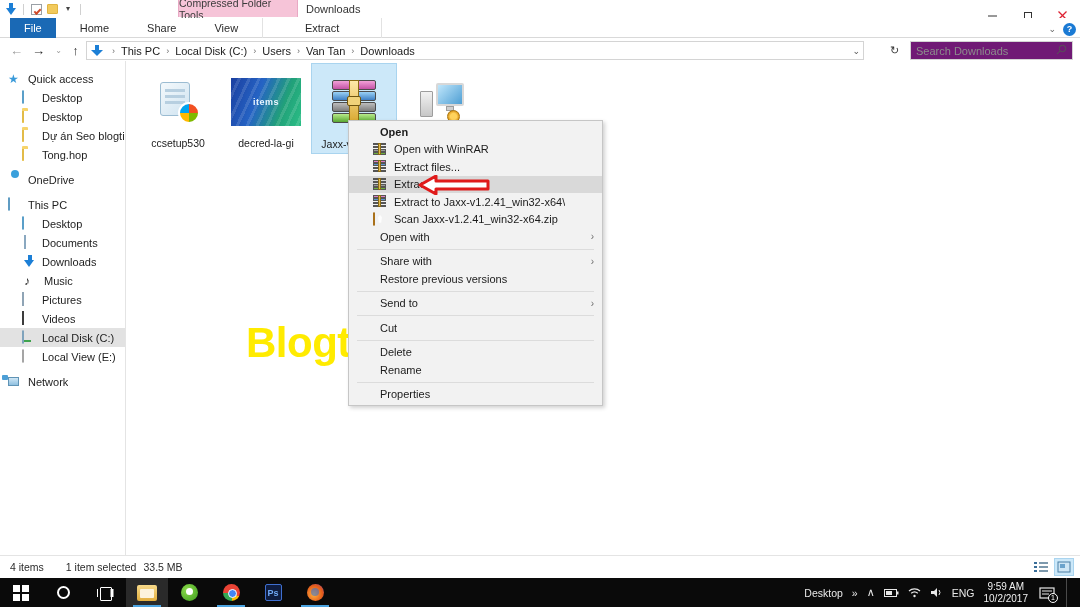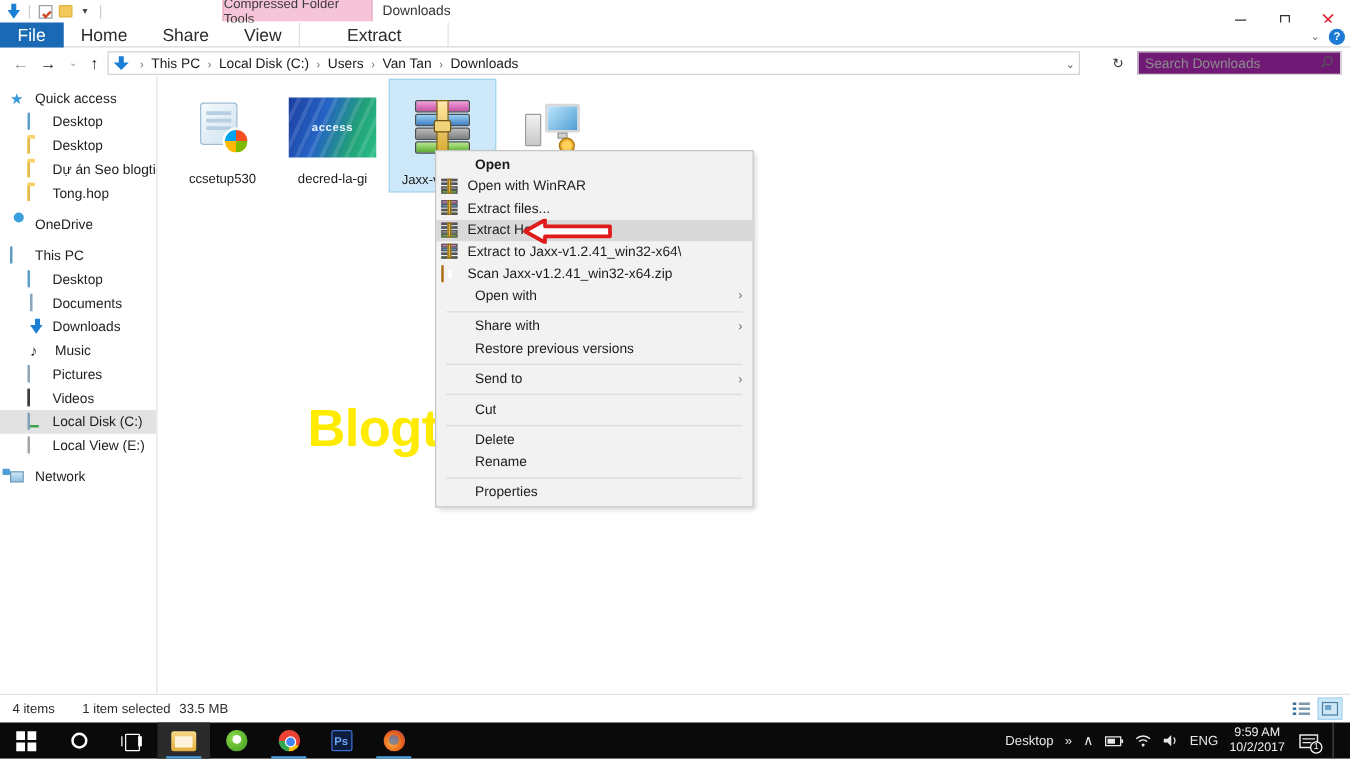--- a/index.html
+++ b/index.html
@@ -49,7 +49,7 @@
     background:#ffffff; border-bottom:1px solid #d9d9d9;
     display:flex; align-items:stretch;
   }
-  .tab { height:20px; display:flex;align-items:center;justify-content:center; padding:0 14px; font-size:14px; color:#2b2b2b; }
+  .tab { height:20px; display:flex;align-items:center;justify-content:center; padding:0 14px; font-size:11px; color:#2b2b2b;margin-left:10px; }
   .tab-file { background:#1a69b5; color:#fff; min-width:42px; padding:0 14px; }
   .tab-extract { min-width:120px; border-left:1px solid #e2e2e2; border-right:1px solid #e2e2e2;}
   .ribbon-right { position:absolute; right:4px; top:20px; display:flex; align-items:center; gap:7px; height:18px;}

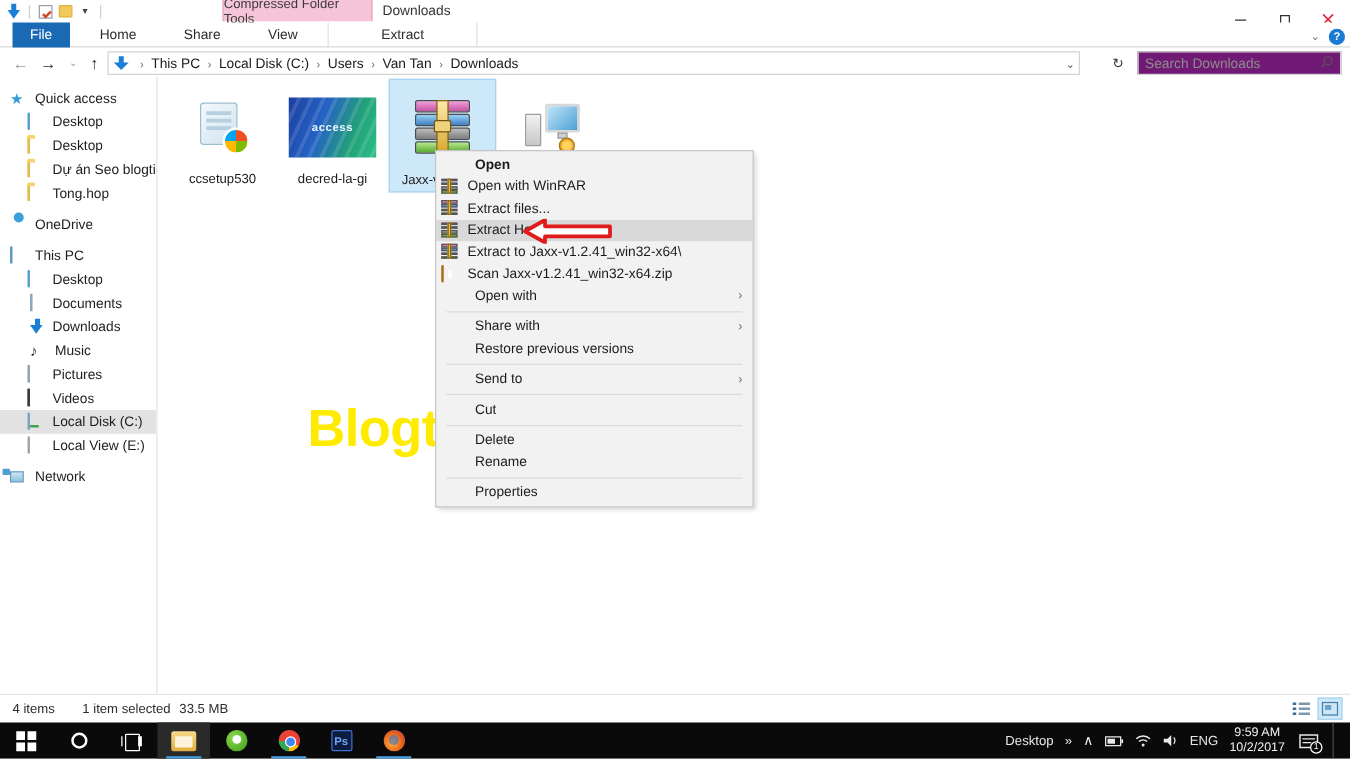--- a/index.html
+++ b/index.html
@@ -433,7 +433,7 @@
         <div class="tile">
           <div class="thumb">
             <div class="ic-decred">
-                <span>access</span>
+                <span>items</span>
               </div>
           </div>
           <div class="name">decred-la-gi</div>

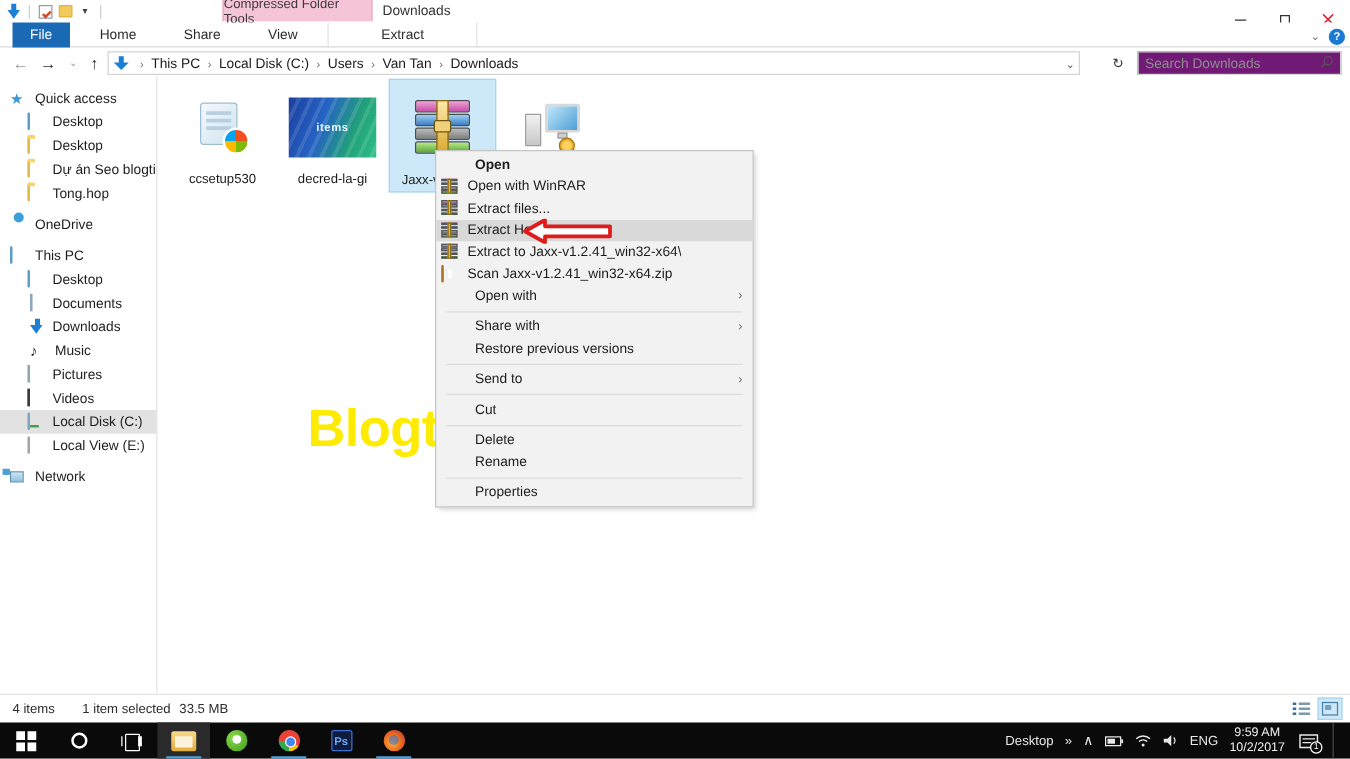--- a/index.html
+++ b/index.html
@@ -171,7 +171,7 @@
     background:#f2f2f2; border:1px solid #c6c6c6; box-shadow:2px 2px 4px rgba(0,0,0,.18);
     padding:2px 0;
   }
-  .mi { height:17.5px; display:flex; align-items:center; padding-left:4px; font-size:11px; color:#1b1b1b; position:relative;}
+  .mi { height:17.5px; display:flex; align-items:center; padding-left:24px; font-size:11px; color:#1b1b1b; position:relative;}
   .mi.bold { font-weight:bold; }
   .mi.hl { background:#d9d9d9; }
   .mi .micon { width:14px; height:13px; margin-right:7px; flex:0 0 14px; position:relative; }

